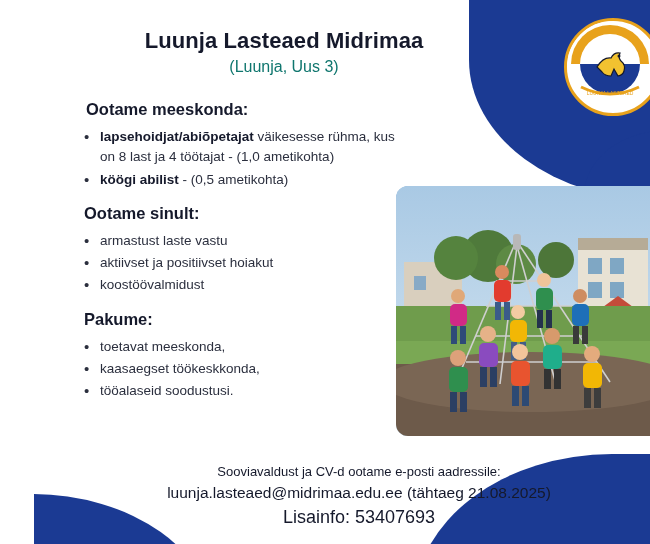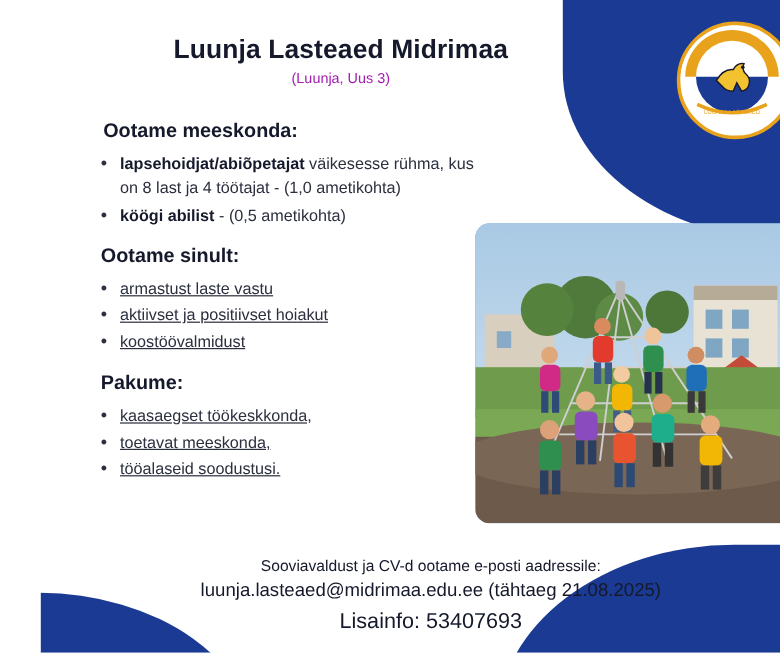--- a/index.html
+++ b/index.html
@@ -103,8 +103,8 @@
   }
   .subtitle {
     margin-top: 4px;
-    font-size: 12px;
-    color: #a21caf;
+    font-size: 16px;
+    color: #0f766e;
   }
 
   

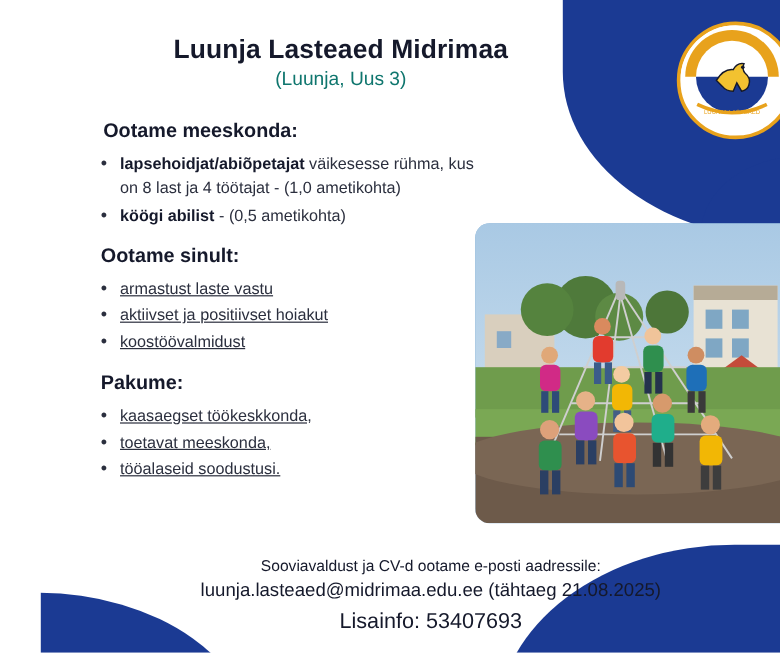--- a/index.html
+++ b/index.html
@@ -150,7 +150,7 @@
     color: #15192b;
     font-weight: bold;
   }
-  .tight li { margin-bottom: 1px; text-decoration: underline; }
+  .tight li { margin-bottom: 1px; }
 
   
   .photo {

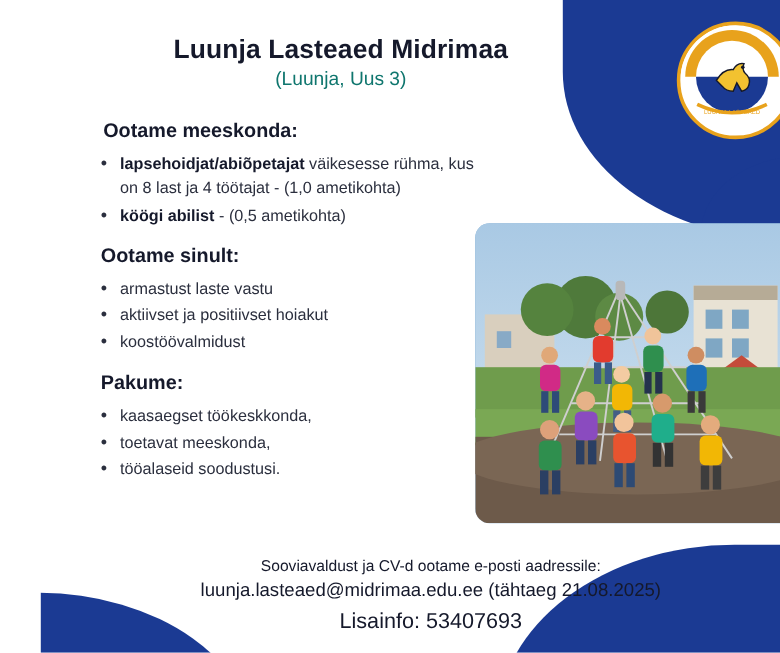--- a/index.html
+++ b/index.html
@@ -243,8 +243,8 @@
     <div class="section">
       <div class="section-head indent2">Pakume:</div>
       <ul class="bullets tight">
+        <li><span>toetavat meeskonda,</span></li>
         <li><span>kaasaegset töökeskkonda,</span></li>
-        <li><span>toetavat meeskonda,</span></li>
         <li><span>tööalaseid soodustusi.</span></li>
       </ul>
     </div>

